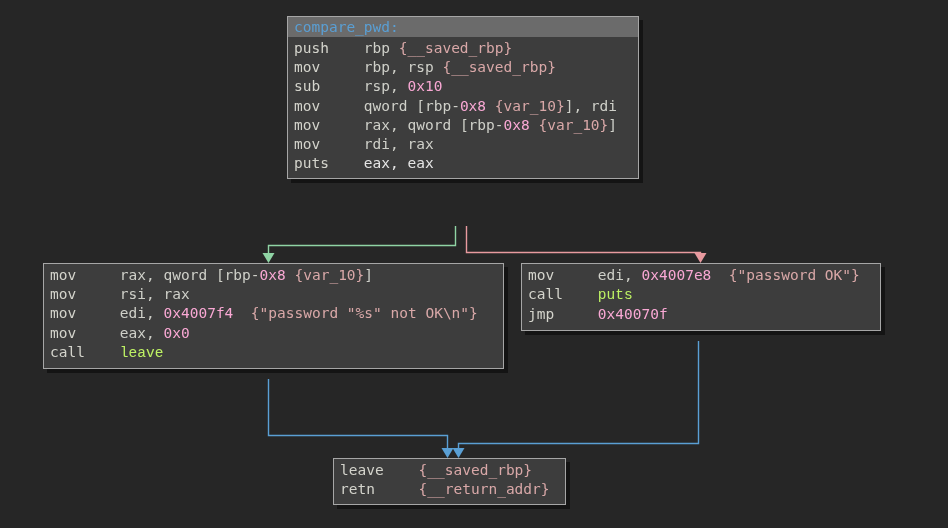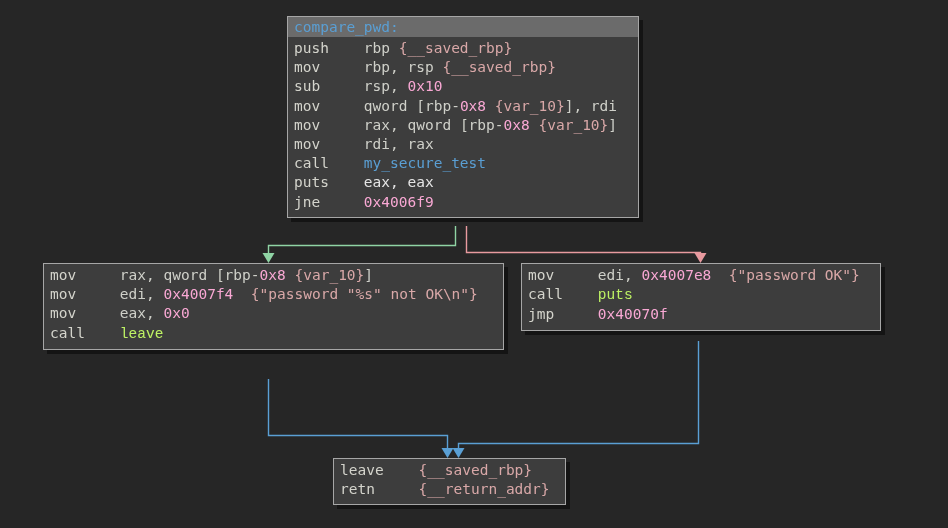--- a/index.html
+++ b/index.html
@@ -126,7 +126,6 @@
 
       <div class="insn"><span class="mn">mov</span><span class="pl">     </span><span class="pl">rdi, rax</span></div>
 
-      <div class="insn"><span class="mn">call</span><span class="pl">    </span><span class="fn">my_secure_test</span></div>
 
       <div class="insn"><span class="mn">puts</span><span class="pl">    </span><span class="reg">eax, eax</span></div>
 

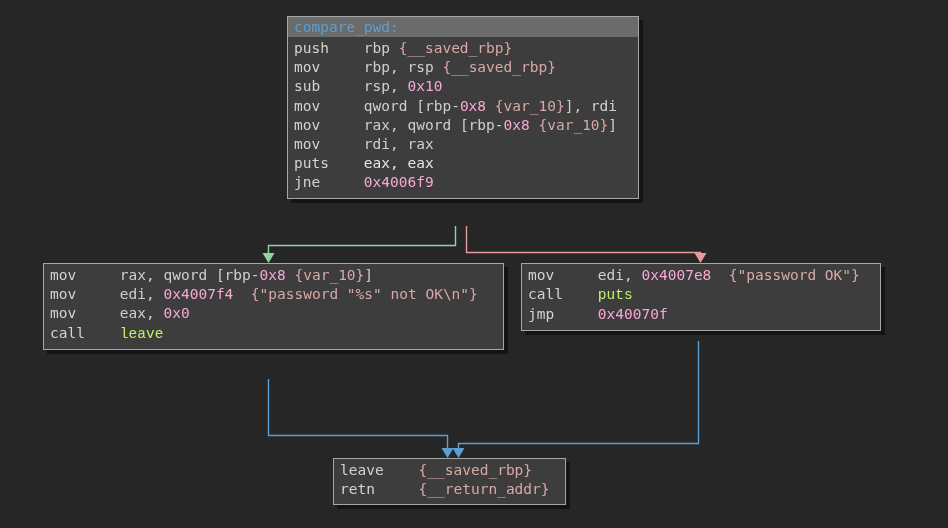--- a/index.html
+++ b/index.html
@@ -129,7 +129,6 @@
 
       <div class="insn"><span class="mn">puts</span><span class="pl">    </span><span class="reg">eax, eax</span></div>
 
-      <div class="insn"><span class="mn">jne</span><span class="pl">     </span><span class="num">0x4006f9</span></div>
 
     </div>
   </div>

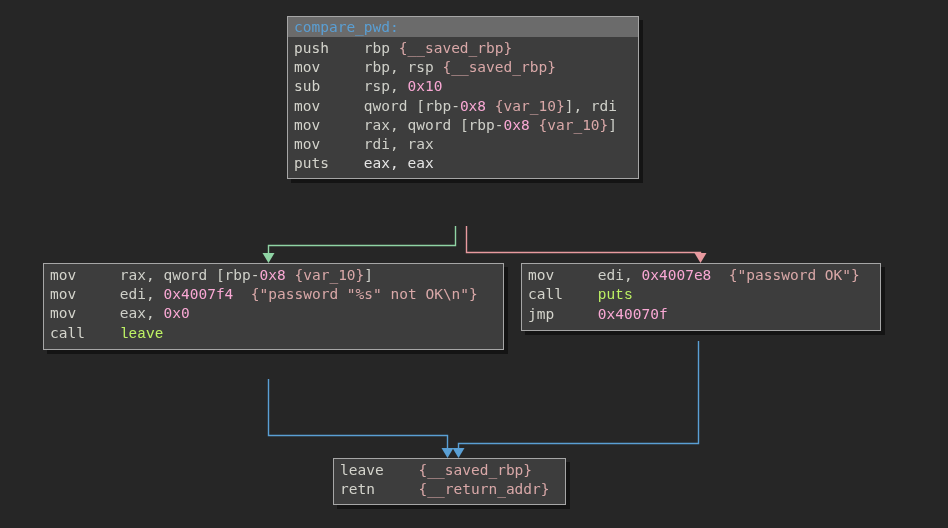--- a/index.html
+++ b/index.html
@@ -138,6 +138,7 @@
 
       <div class="insn"><span class="mn">mov</span><span class="pl">     </span><span class="pl">rax, qword [rbp-</span><span class="num">0x8</span><span class="pl"> </span><span class="ann">{var_10}</span><span class="pl">]</span></div>
 
+      <div class="insn"><span class="mn">mov</span><span class="pl">     </span><span class="pl">rsi, rax</span></div>
 
       <div class="insn"><span class="mn">mov</span><span class="pl">     </span><span class="pl">edi, </span><span class="num">0x4007f4</span><span class="pl">  </span><span class="str">{"password "%s" not OK\n"}</span></div>
 

